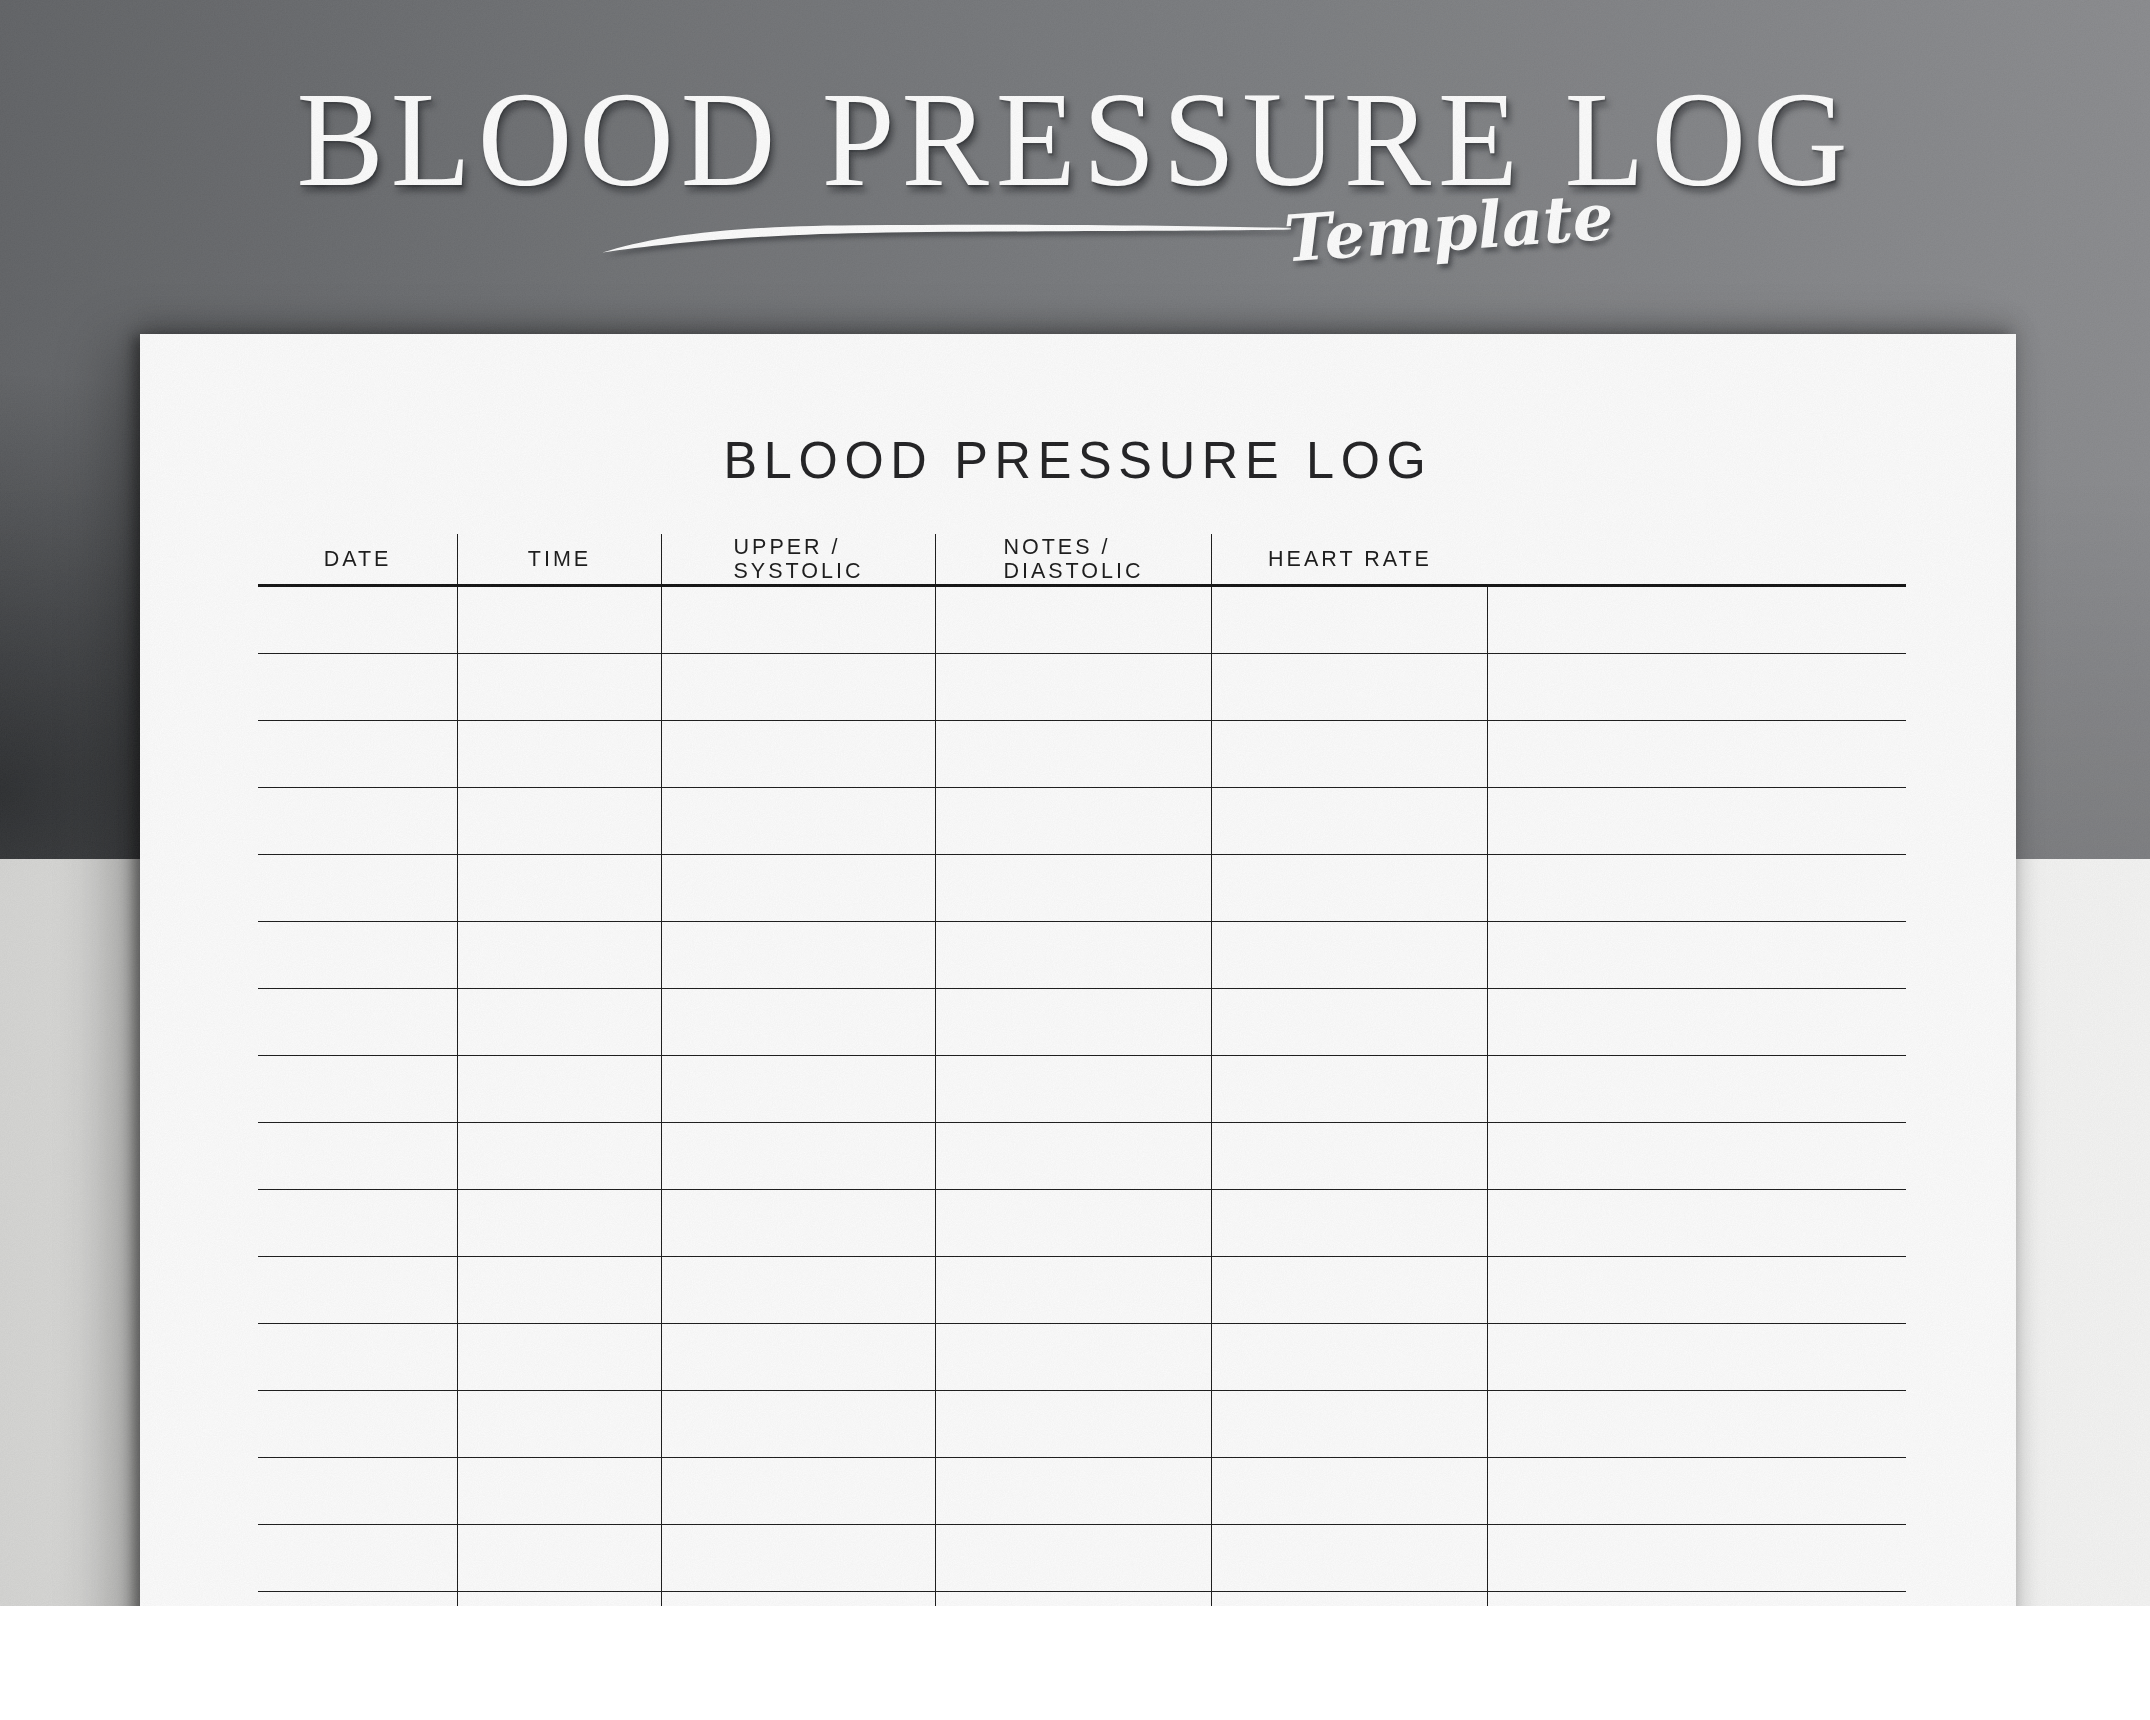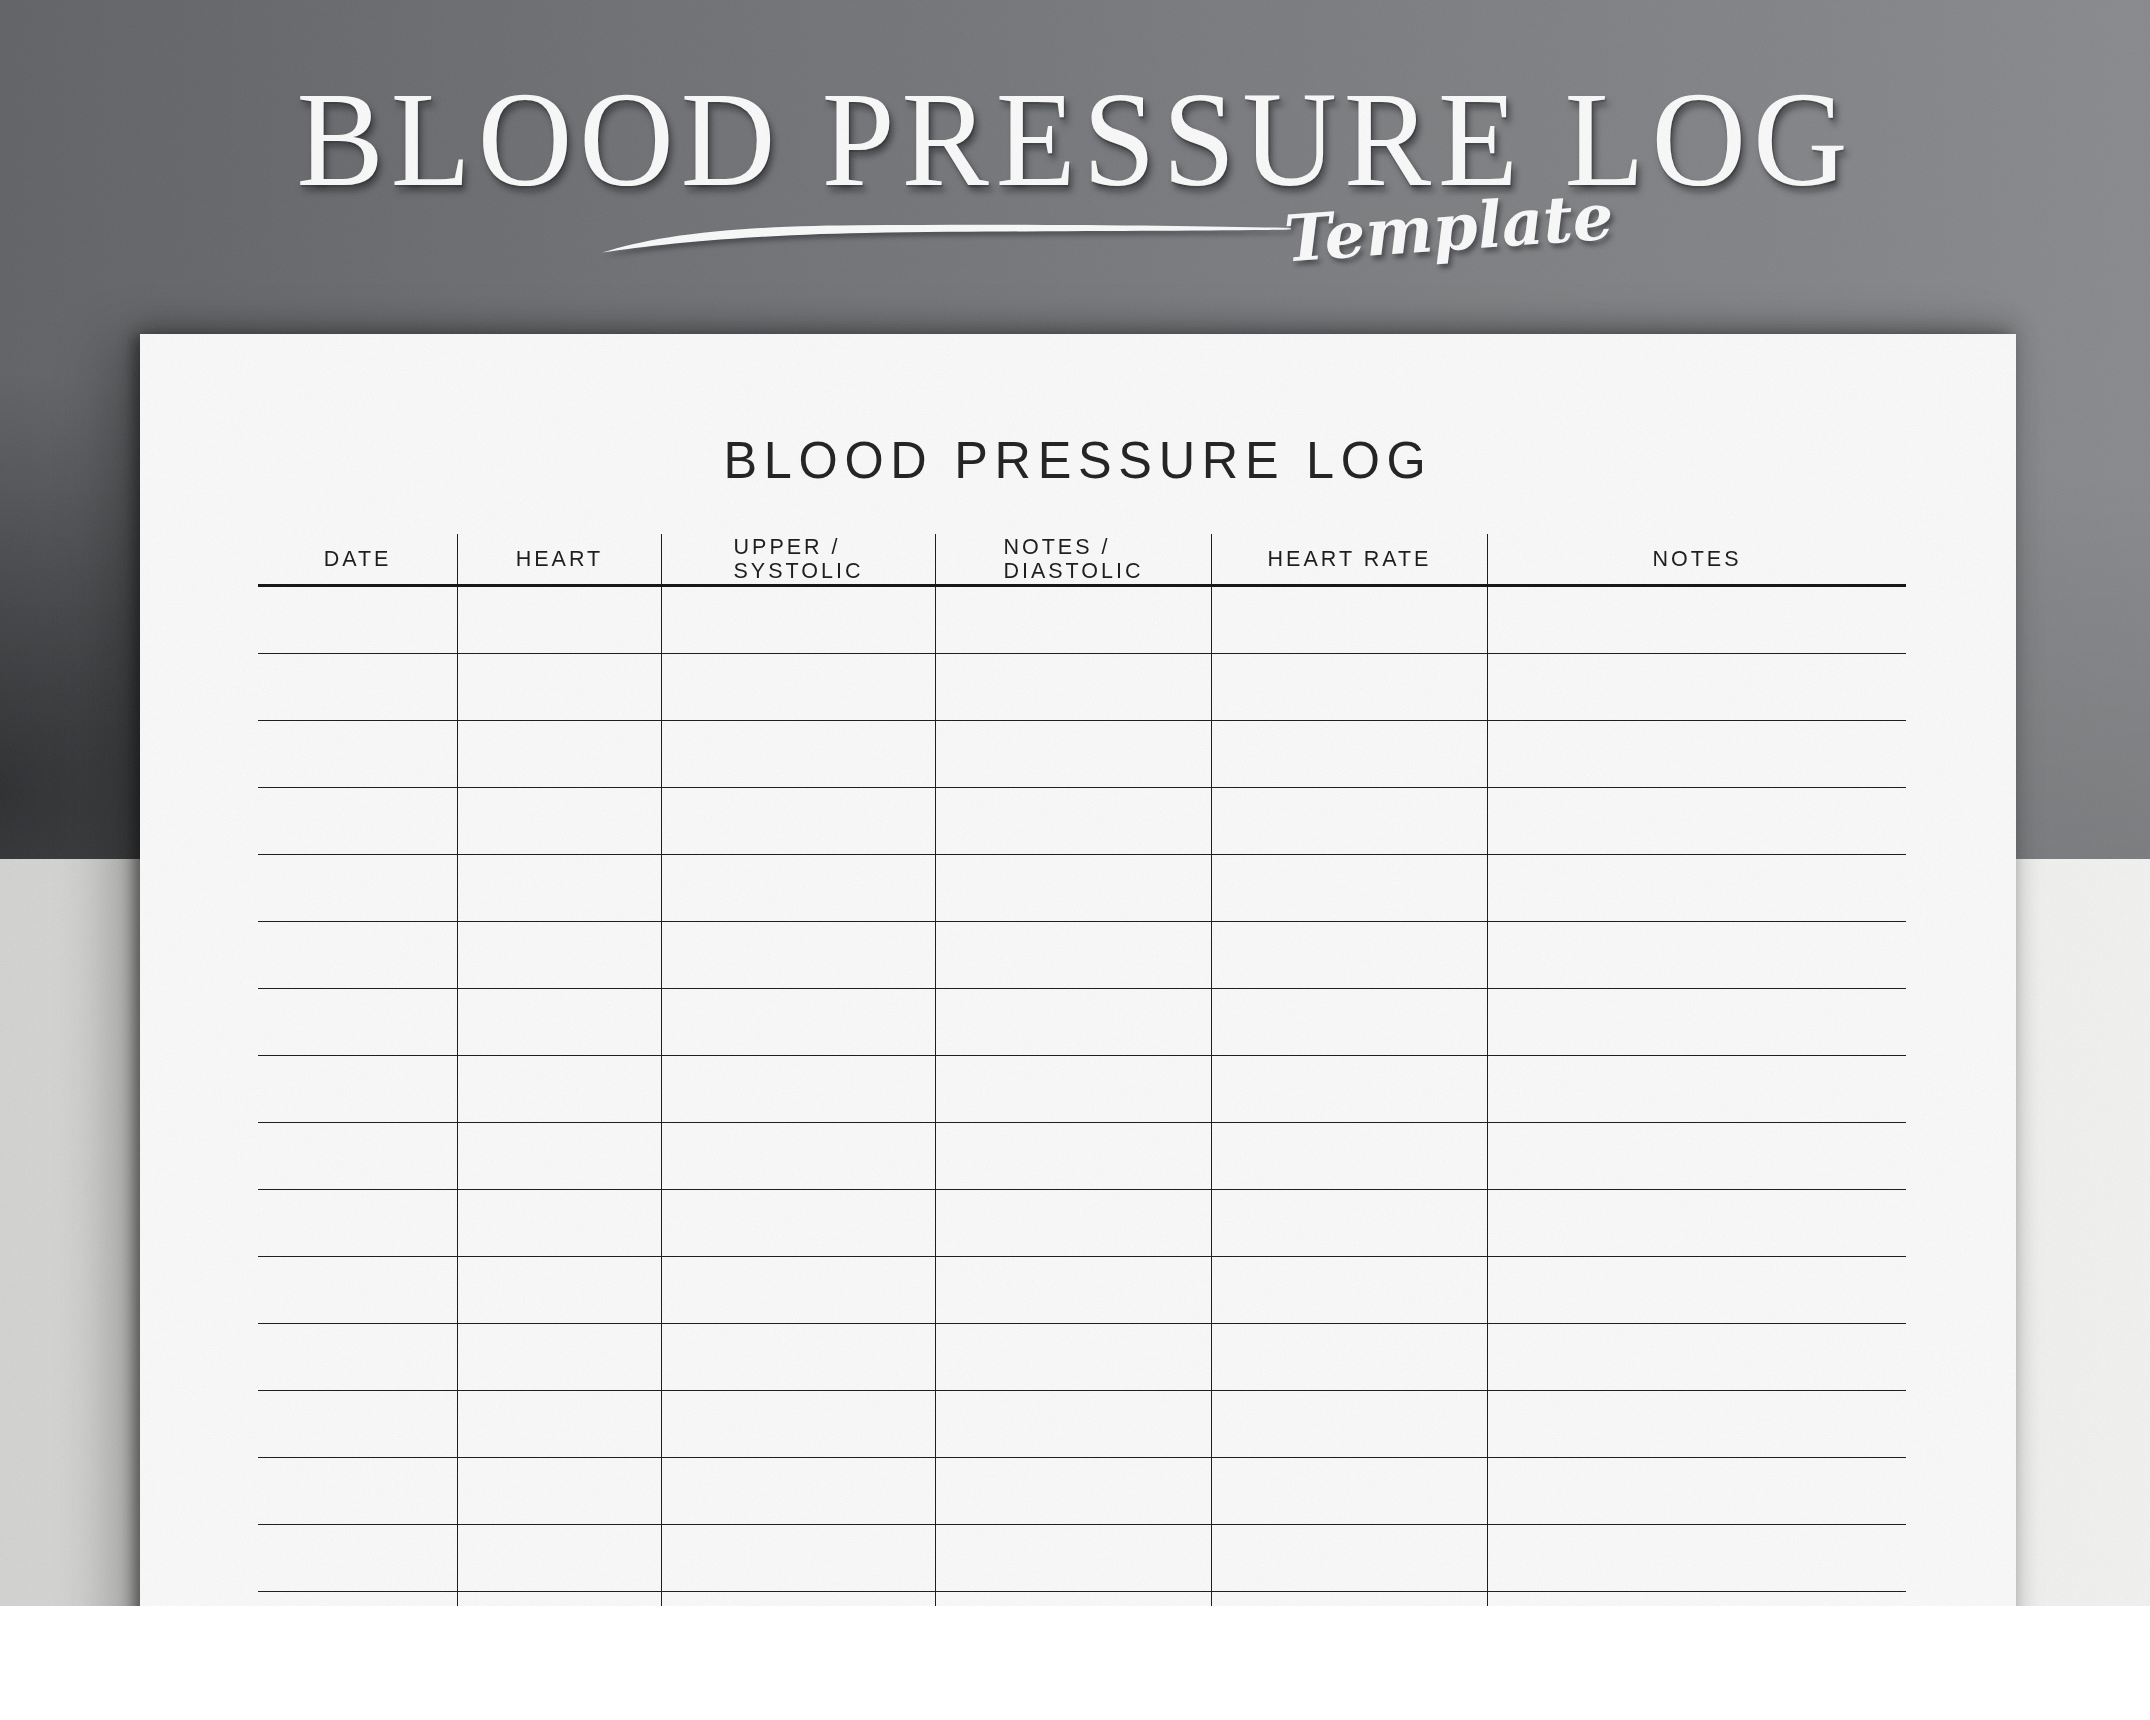--- a/index.html
+++ b/index.html
@@ -96,7 +96,7 @@
     <div class="log-table">
       <div class="thead grid-cols">
         <div class="th">DATE</div>
-        <div class="th">HEART</div>
+        <div class="th">TIME</div>
         <div class="th">UPPER /
 SYSTOLIC</div>
         <div class="th">NOTES /

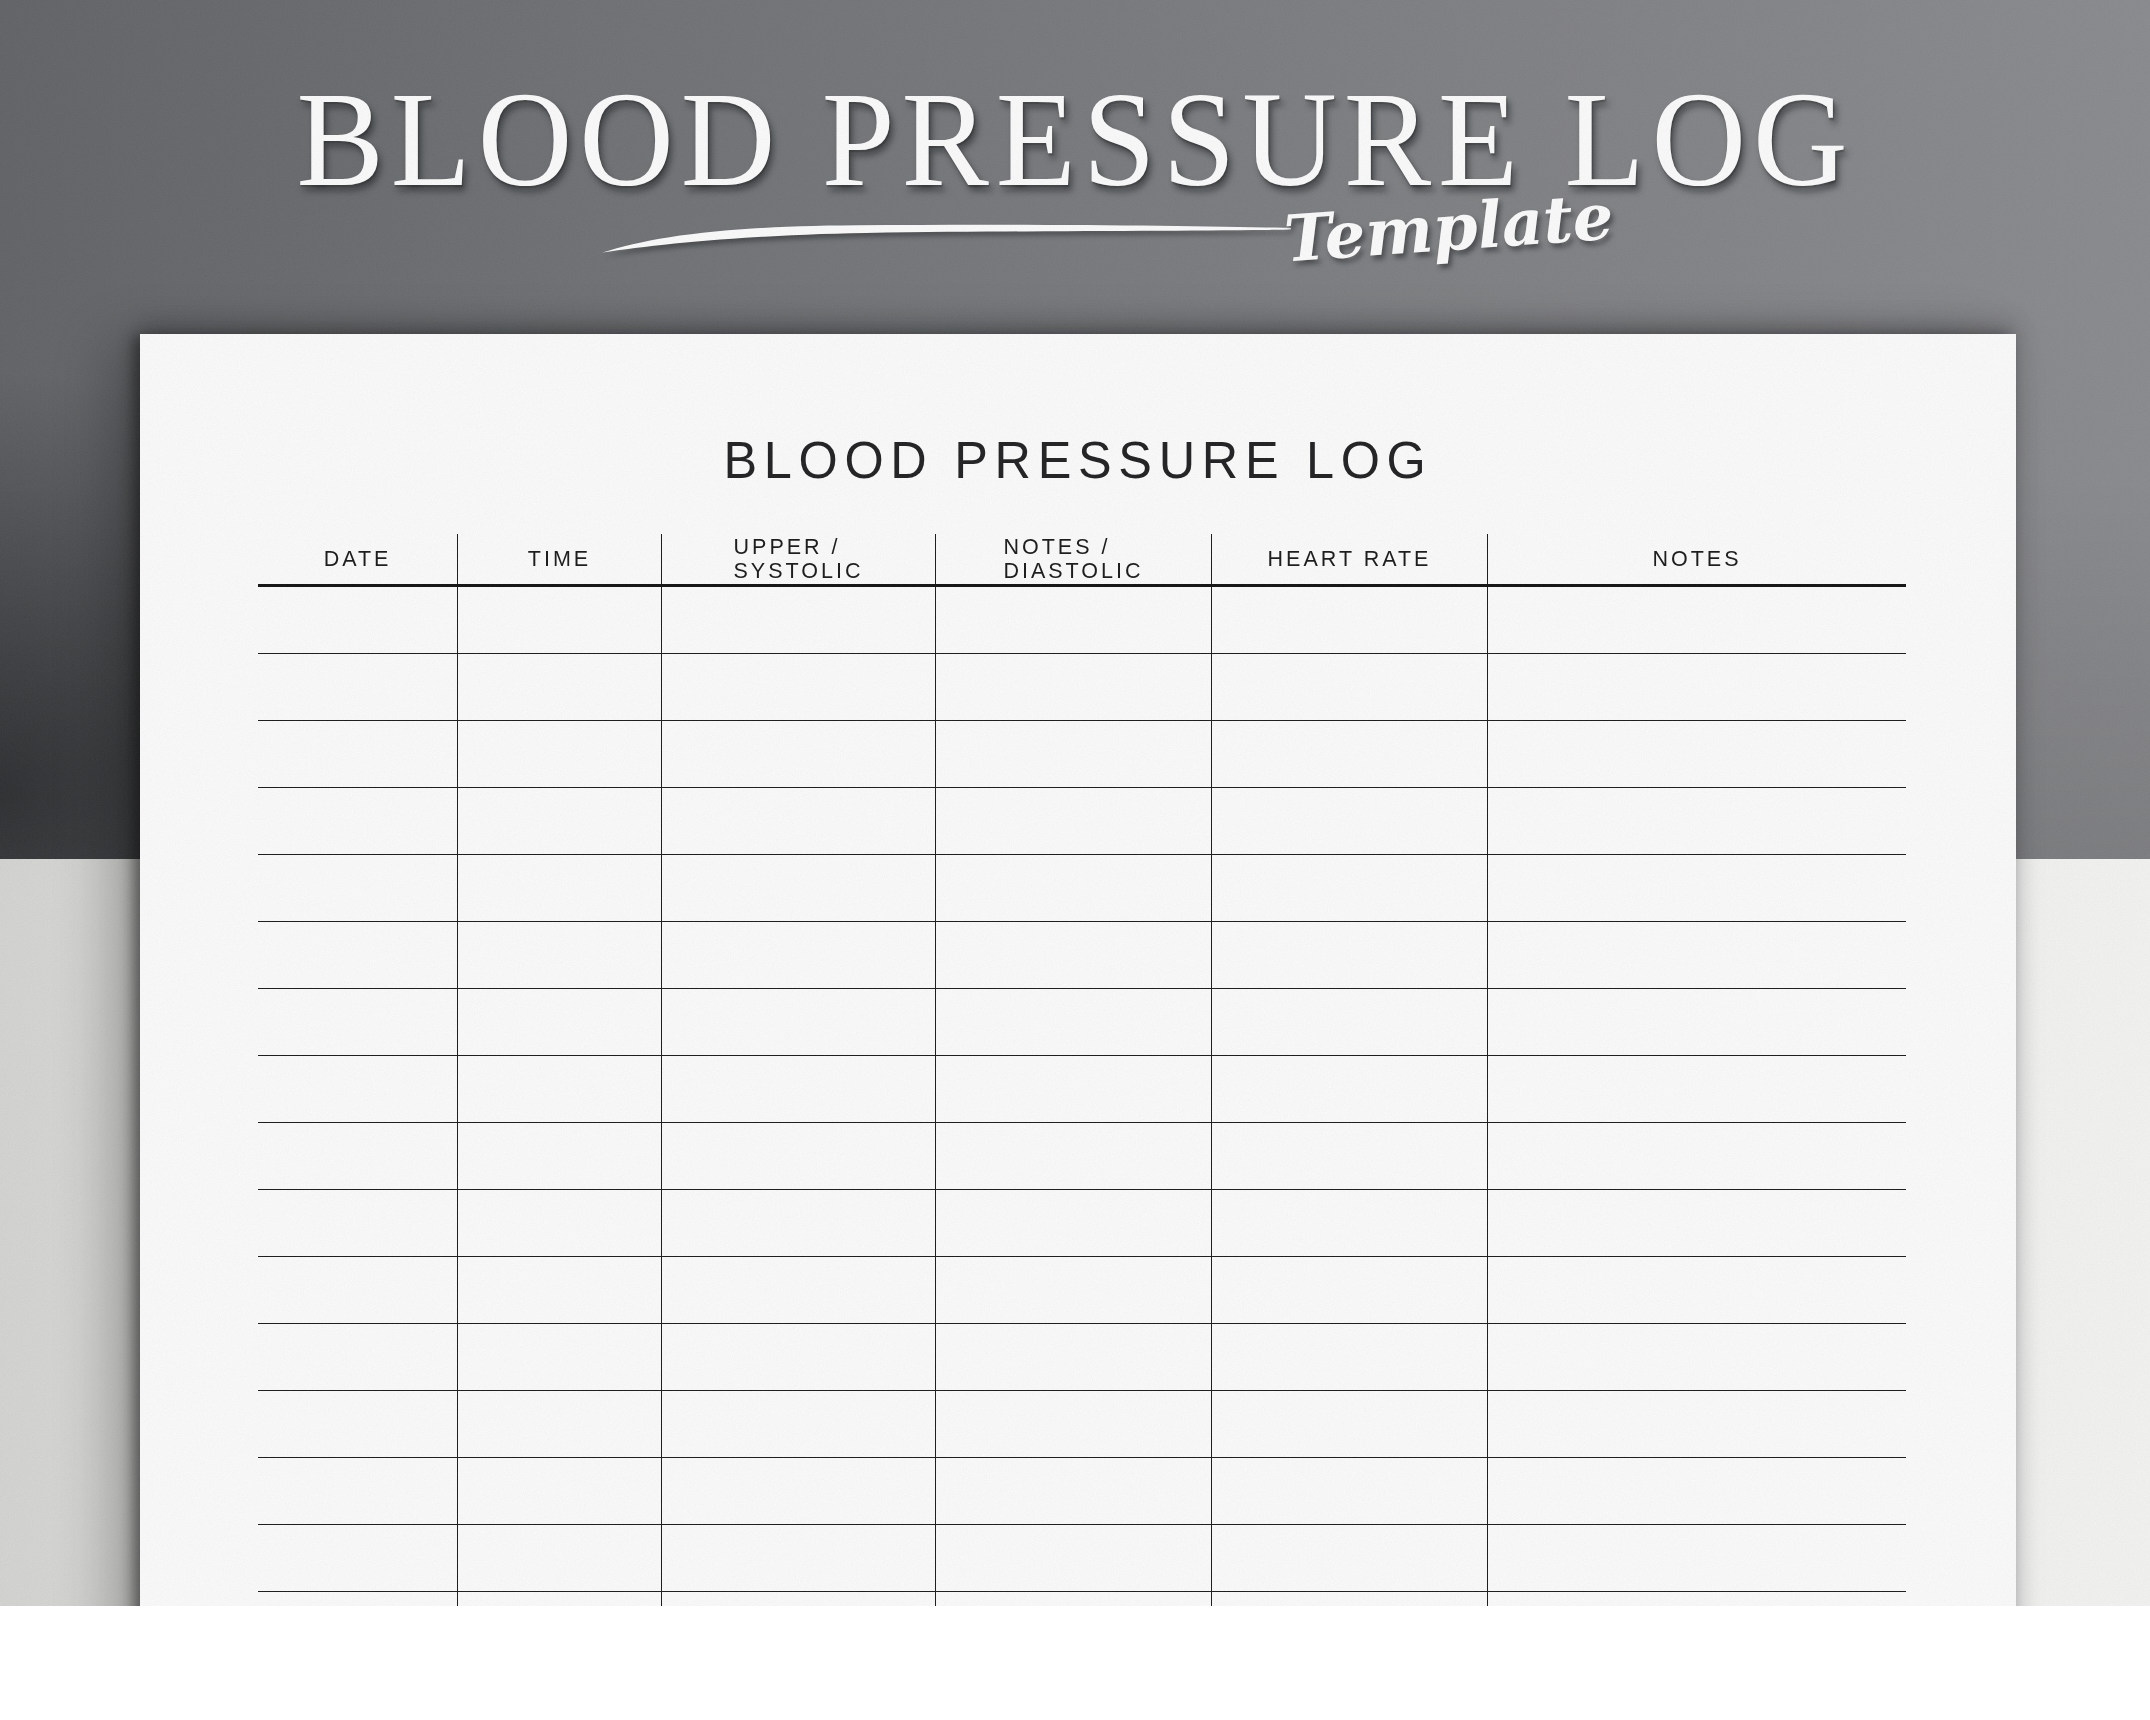--- a/index.html
+++ b/index.html
@@ -102,7 +102,6 @@
         <div class="th">NOTES /
 DIASTOLIC</div>
         <div class="th">HEART RATE</div>
-        <div class="th">NOTES</div>
       </div>
       <div id="table-body">
           <div class="tr grid-cols">

